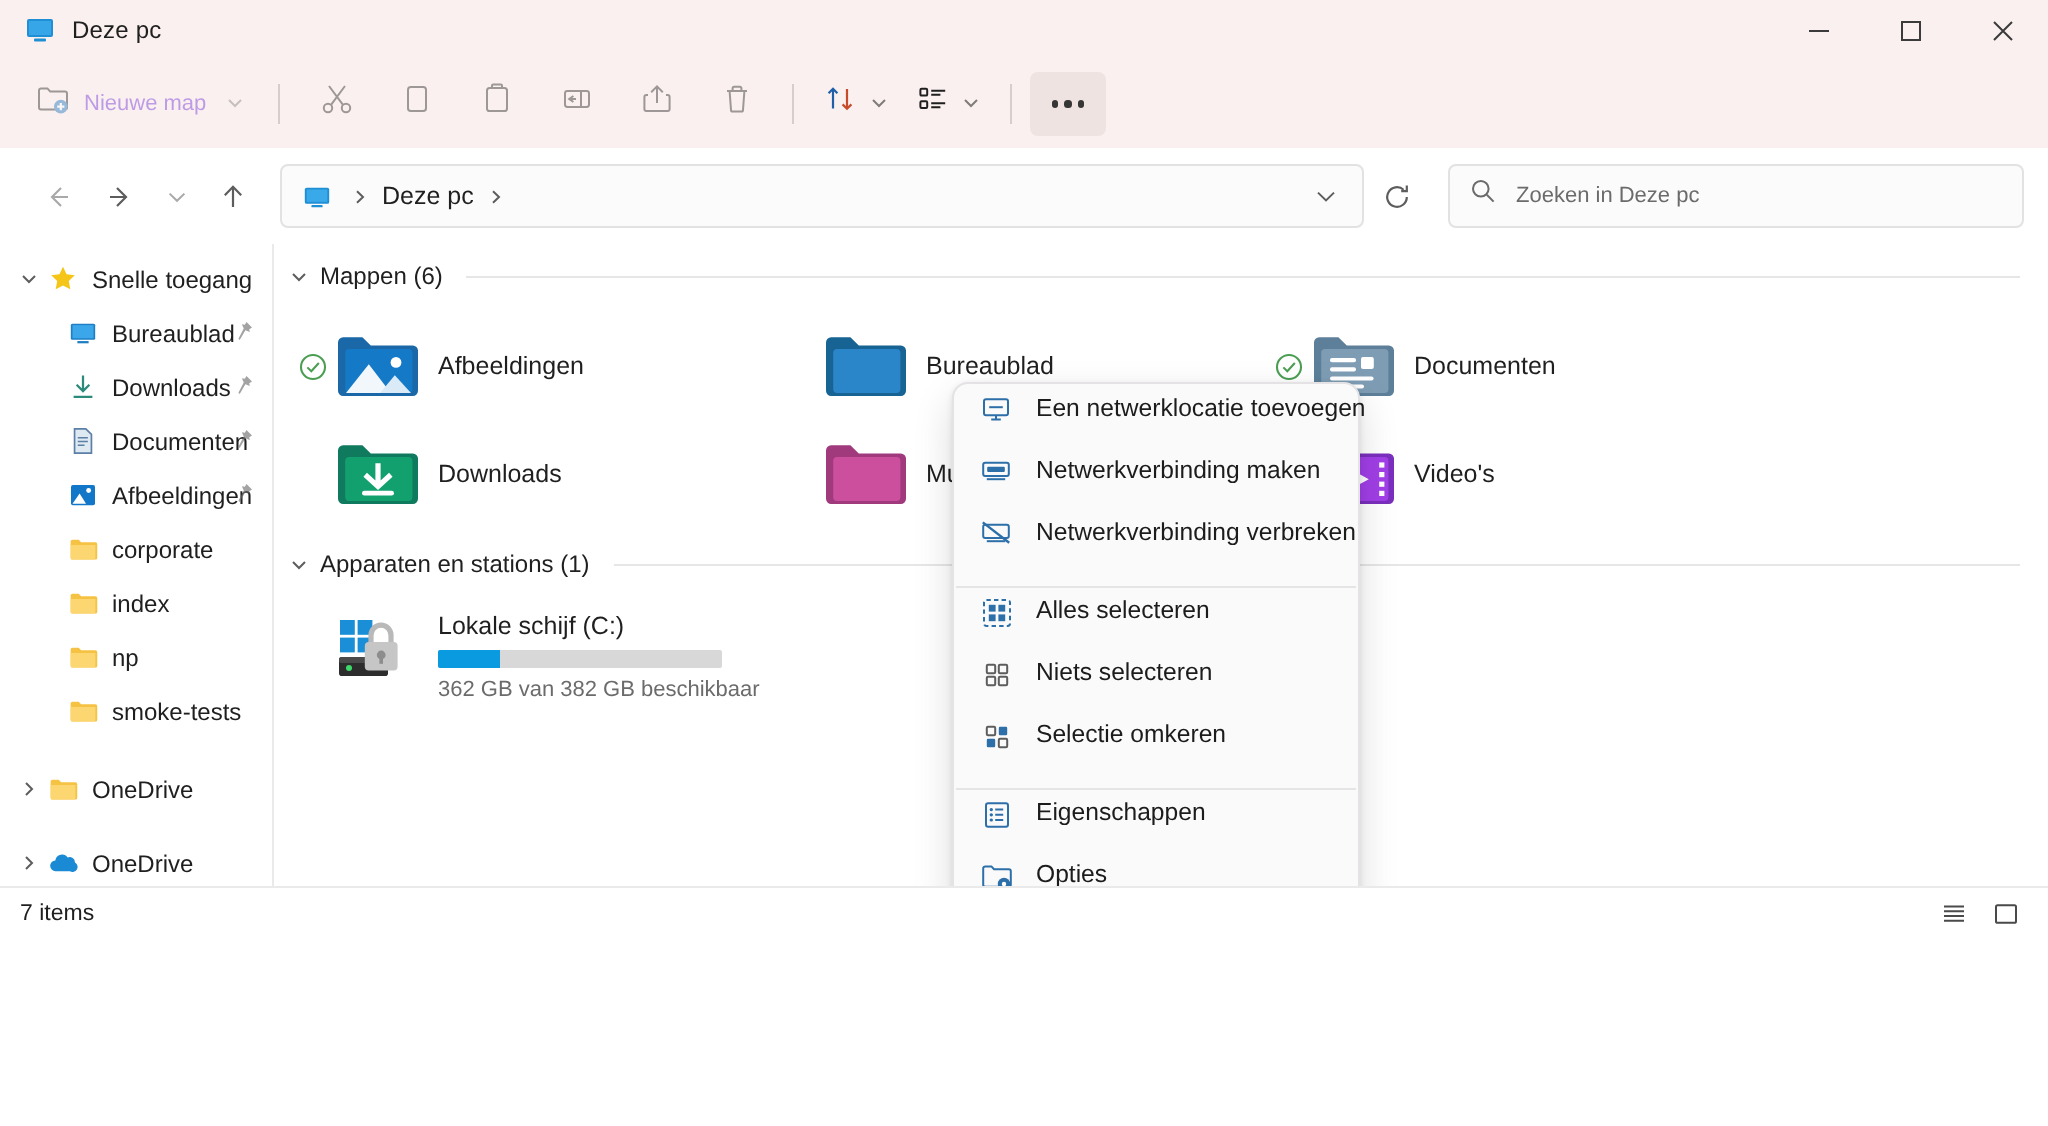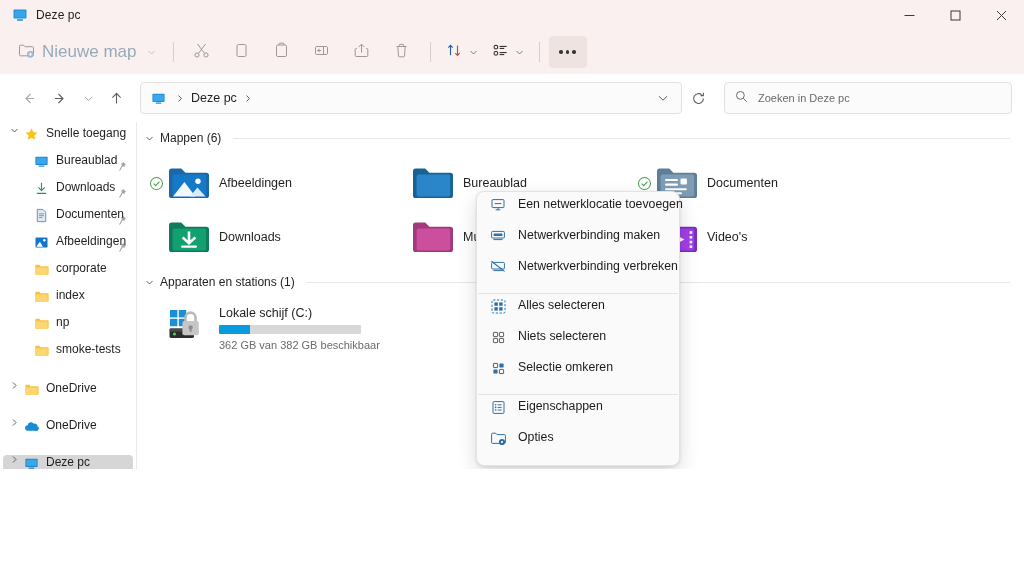--- a/index.html
+++ b/index.html
@@ -59,7 +59,7 @@
     opacity: 0.42;
   }
   .cmd-newfolder .label {
-    font-size: 17px; color: #0c4a6e;
+    font-size: 11px; color: #6d28d9;
   }
   .cmd-chev { opacity: 0.55; margin-left: 3px; }
   .cmd-sep {

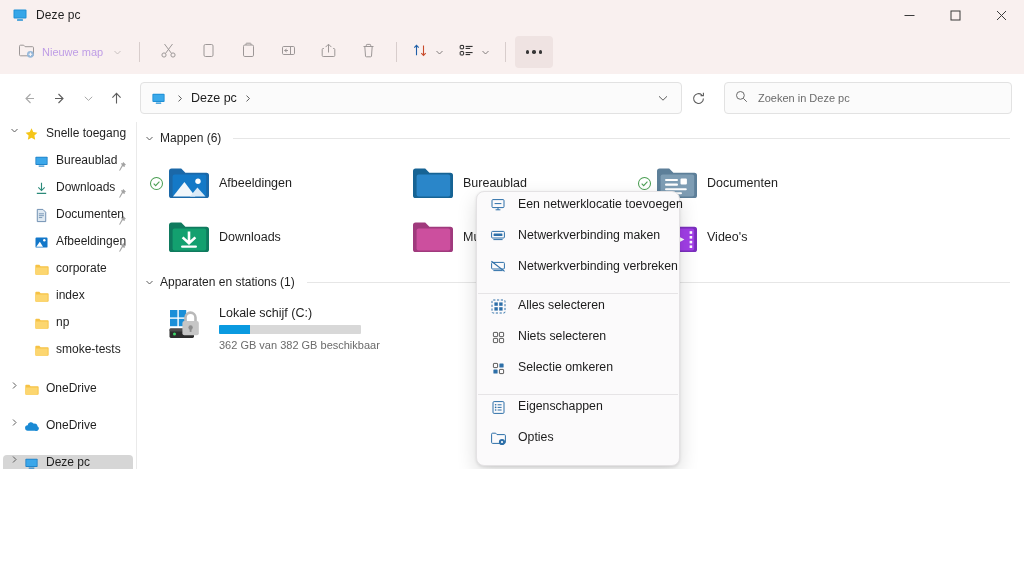--- a/index.html
+++ b/index.html
@@ -169,7 +169,7 @@
   }
   .tree-item {
     height: 27px;
-    display: flex; align-items: flex-start;
+    display: flex; align-items: center;
     margin: 0 3px;
     border-radius: 4px;
     padding-left: 2px;

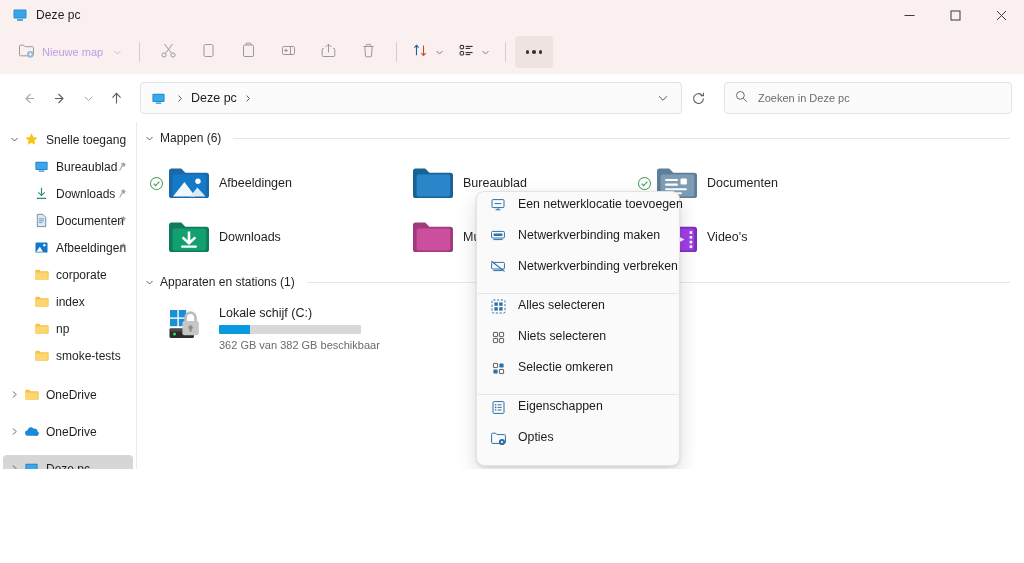--- a/index.html
+++ b/index.html
@@ -1015,6 +1015,21 @@
     </div>
   </div>
 
+  <div class="statusbar">
+    <span class="status-text">7 items</span>
+    <span class="status-right">
+      <span class="view-btn">
+        <svg width="14" height="14" viewBox="0 0 14 14" fill="none" stroke="currentColor" stroke-width="1">
+            <path d="M2 3.2 H12 M2 5.6 H12 M2 8 H12 M2 10.4 H12"></path>
+          </svg>
+      </span>
+      <span class="view-btn">
+        <svg width="14" height="14" viewBox="0 0 14 14" fill="none" stroke="currentColor" stroke-width="1">
+            <rect x="2" y="2.6" width="10" height="8.8" rx="0.8"></rect>
+          </svg>
+      </span>
+    </span>
+  </div>
 </div>
 
 </body></html>

